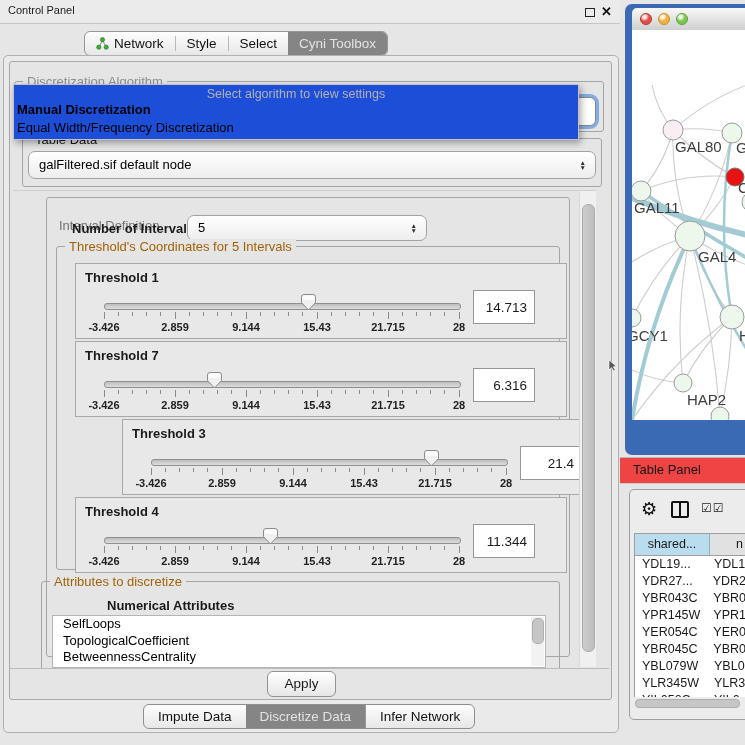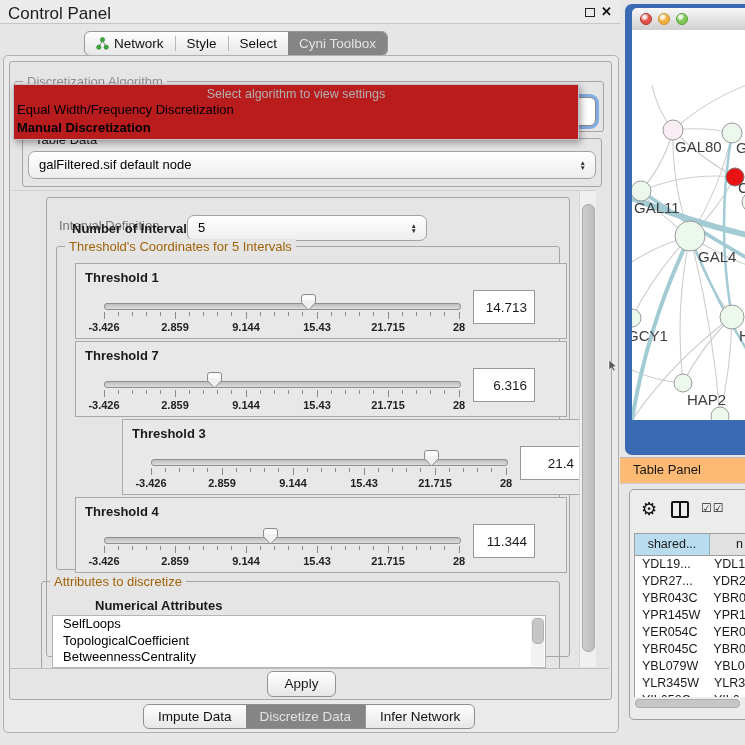--- a/index.html
+++ b/index.html
@@ -9,7 +9,7 @@
 
   
   #titlebar{left:0;top:0;width:620px;height:23px;background:#ebebeb;border-bottom:1px solid #c6c6c6;}
-  #title-text{left:8px;top:4px;font-size:17px;color:#1c1c1c;}
+  #title-text{left:8px;top:4px;font-size:11px;color:#1c1c1c;}
   #float-ico{left:585px;top:8px;width:8px;height:7px;border:1.5px solid #222;}
   #close-ico{left:601px;top:4px;font-size:13px;font-weight:bold;color:#111;}
 

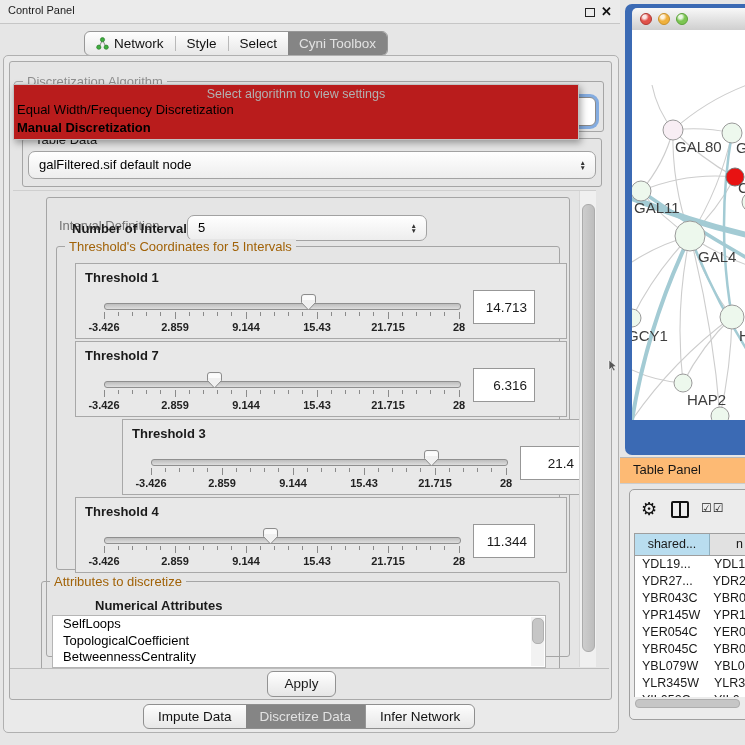--- a/index.html
+++ b/index.html
@@ -35,7 +35,7 @@
   #algo-combo{left:20px;top:97px;width:574px;height:27px;background:#fff;border:1px solid #8a8a8a;border-radius:6px;box-shadow:0 0 0 3px #84ace0;}
 
   
-  #popup{left:13px;top:84px;width:564px;height:54px;background:#b91c1c;border:1px solid #c2c2c2;box-shadow:2px 3px 7px rgba(0,0,0,.35);z-index:60;}
+  #popup{left:13px;top:84px;width:564px;height:54px;background:#1d4ed8;border:1px solid #c2c2c2;box-shadow:2px 3px 7px rgba(0,0,0,.35);z-index:60;}
   #popup-placeholder{width:100%;text-align:center;font-size:12.5px;color:#b2b2b2;padding-top:2px;}
   .popup-opt{font-size:13px;color:#000;padding:1px 3px;line-height:16px;}
   .popup-opt.sel{font-weight:bold;}

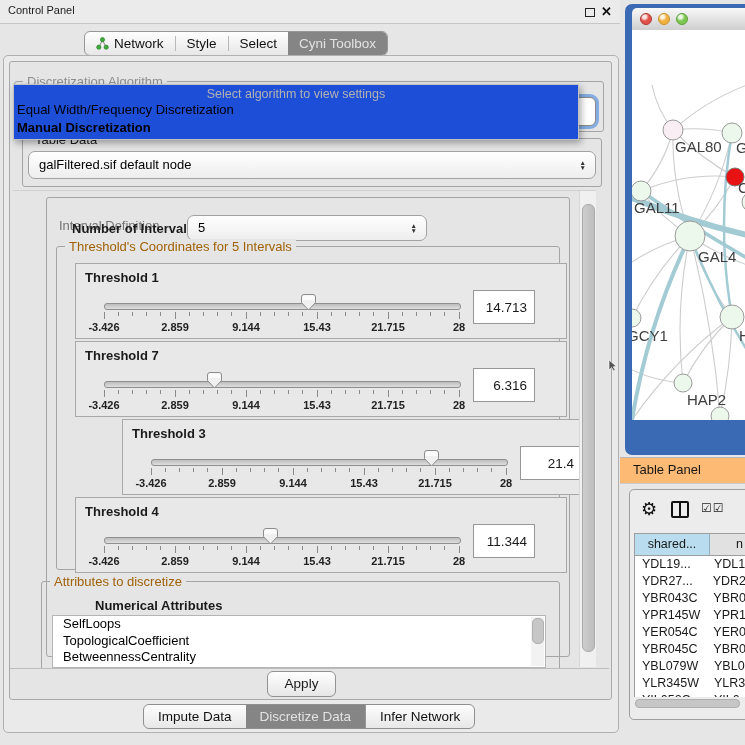--- a/index.html
+++ b/index.html
@@ -153,8 +153,8 @@
 
   <div class="abs" id="popup">
     <div id="popup-placeholder">Select algorithm to view settings</div>
+    <div class="popup-opt sel">Manual Discretization</div>
     <div class="popup-opt">Equal Width/Frequency Discretization</div>
-    <div class="popup-opt sel">Manual Discretization</div>
   </div>
 
   <div class="abs fieldset" id="tabledata-group">

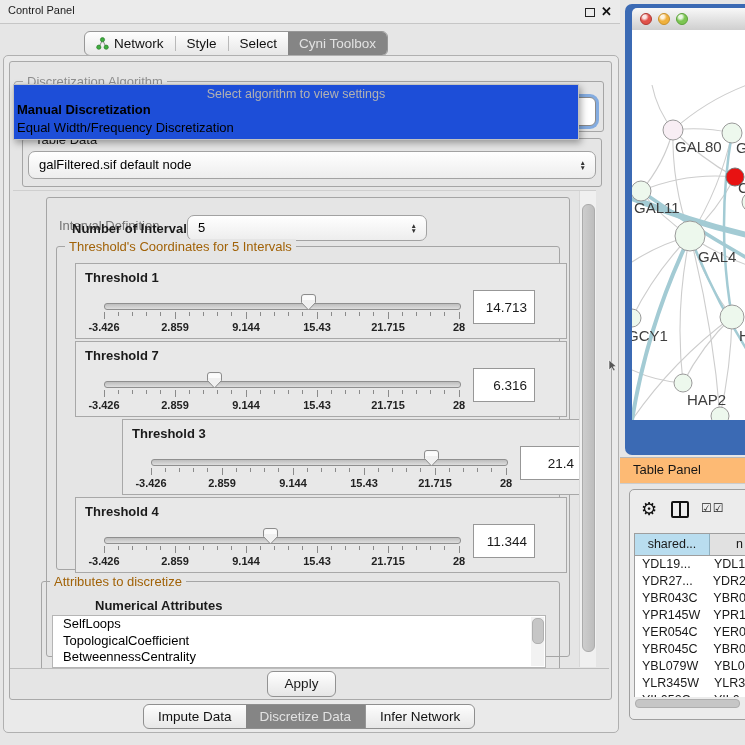--- a/index.html
+++ b/index.html
@@ -89,7 +89,7 @@
   #net-canvas{left:632px;top:30px;width:113px;height:390px;background:#fff;overflow:hidden;}
 
   
-  #tp-bar{left:620px;top:457px;width:125px;height:25px;background:#fdba74;border-top:1px solid #b8b8b8;border-bottom:1px solid #cccccc;}
+  #tp-bar{left:620px;top:457px;width:125px;height:25px;background:#ef4444;border-top:1px solid #b8b8b8;border-bottom:1px solid #cccccc;}
   #tp-title{left:13px;top:4px;font-size:13px;color:#161616;}
   #tp-window{left:629px;top:489px;width:116px;height:229px;background:#ececec;border:1px solid #9f9f9f;border-radius:5px 0 0 5px;overflow:hidden;}
   #tp-gear{position:absolute;left:11px;top:8px;font-size:18px;color:#111;}

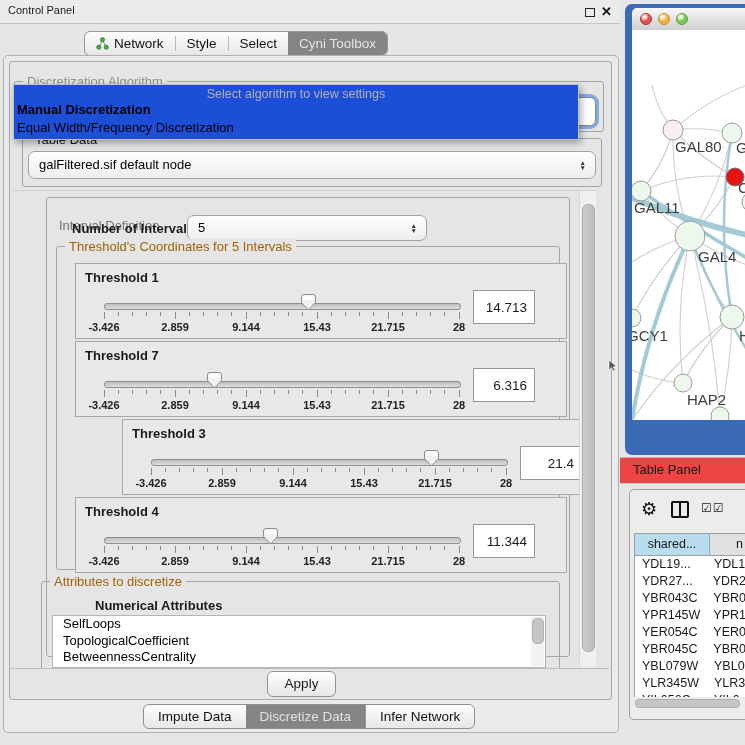--- a/index.html
+++ b/index.html
@@ -367,7 +367,7 @@
     <div class="abs fieldset" id="attr-group" style="left:28px;top:390px;width:517px;height:104px;">
       <span class="legend blue">Attributes to discretize</span>
     </div>
-    <div class="abs" id="attr-list-label" style="left:38px;top:407px;padding-left:44px;">Numerical Attributes</div>
+    <div class="abs" id="attr-list-label" style="left:50px;top:407px;padding-left:44px;">Numerical Attributes</div>
     <div class="abs" id="attr-list" style="left:39px;top:424px;">
       <div class="attr-item">SelfLoops</div>
       <div class="attr-item">TopologicalCoefficient</div>

